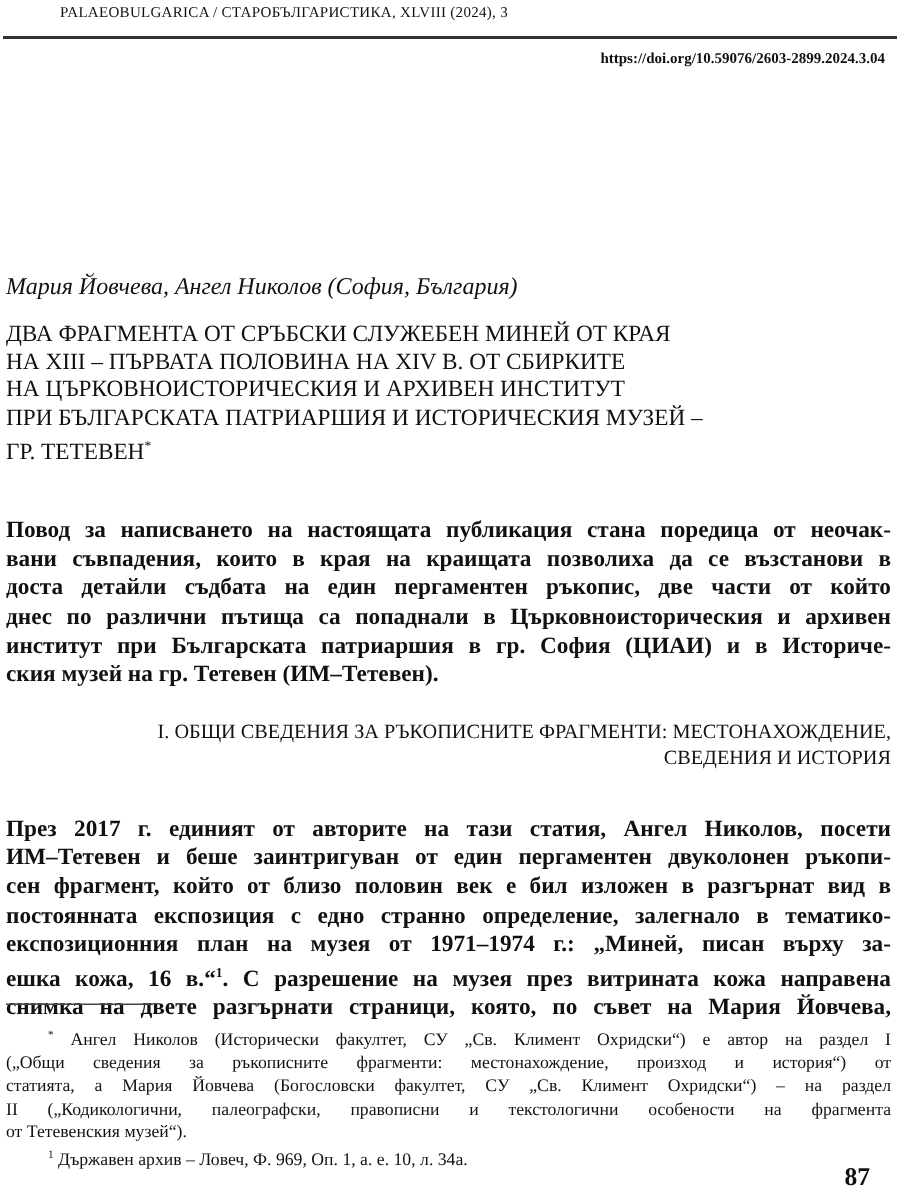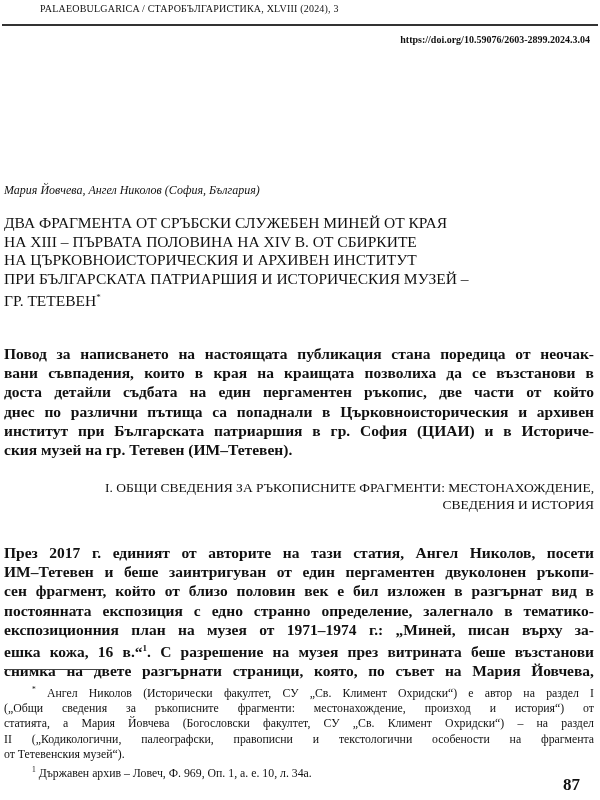--- a/index.html
+++ b/index.html
@@ -7,7 +7,7 @@
   .running-head { position: absolute; left: 4px; top: 3px; font-size: 10px; letter-spacing: 0.2px; white-space: nowrap; margin-left: 36px; }
   .head-rule { position: absolute; left: 2px; right: 2px; top: 24px; height: 2px; background: #333; }
   .doi { position: absolute; right: 10px; top: 34px; font-size: 10px; font-weight: bold; }
-  .authors { position: absolute; left: 4px; top: 183px; font-size: 12px; font-style: italic; }
+  .authors { position: absolute; left: 4px; top: 183px; font-size: 16px; font-style: italic; }
   .title { position: absolute; left: 4px; top: 214px; width: 590px; font-size: 15.5px; line-height: 18.6px; text-transform: uppercase; }
   .title sup { font-size: 9px; }
   .body-text { position: absolute; left: 4px; width: 590px; font-size: 15.5px; line-height: 19.2px; font-weight: bold; text-align: justify; }

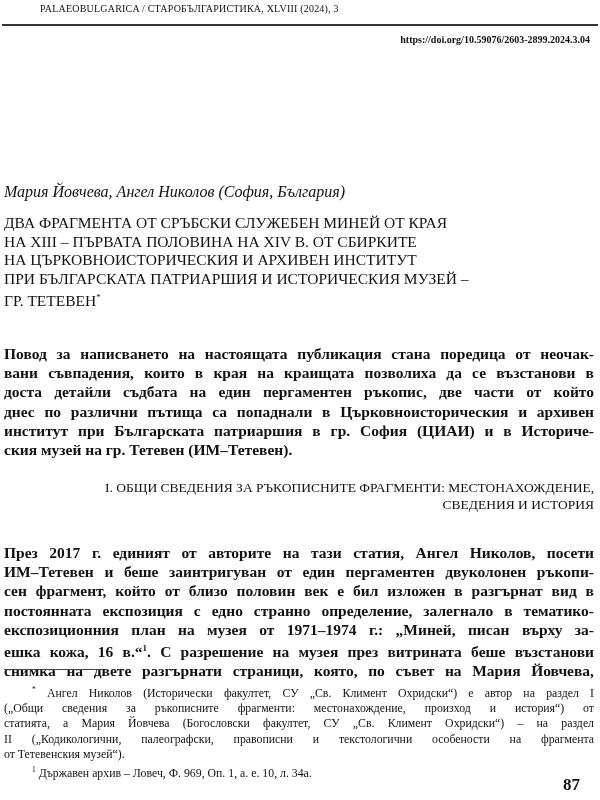--- a/index.html
+++ b/index.html
@@ -62,7 +62,7 @@
   <span class="line">сен фрагмент, който от близо половин век е бил изложен в разгърнат вид в</span>
   <span class="line">постоянната експозиция с едно странно определение, залегнало в тематико-</span>
   <span class="line">експозиционния план на музея от 1971–1974 г.: „Миней, писан върху за-</span>
-  <span class="line"><span>ешка кожа, 16 в.“</span><sup>1</sup><span>. С разрешение на музея през витрината беше възстанови</span></span>
+  <span class="line"><span>ешка кожа, 16 в.“</span><sup>1</sup><span>. С разрешение на музея през витрината кожа направена</span></span>
   <span class="line">снимка на двете разгърнати страници, която, по съвет на Мария Йовчева,</span>
 </div>
 

